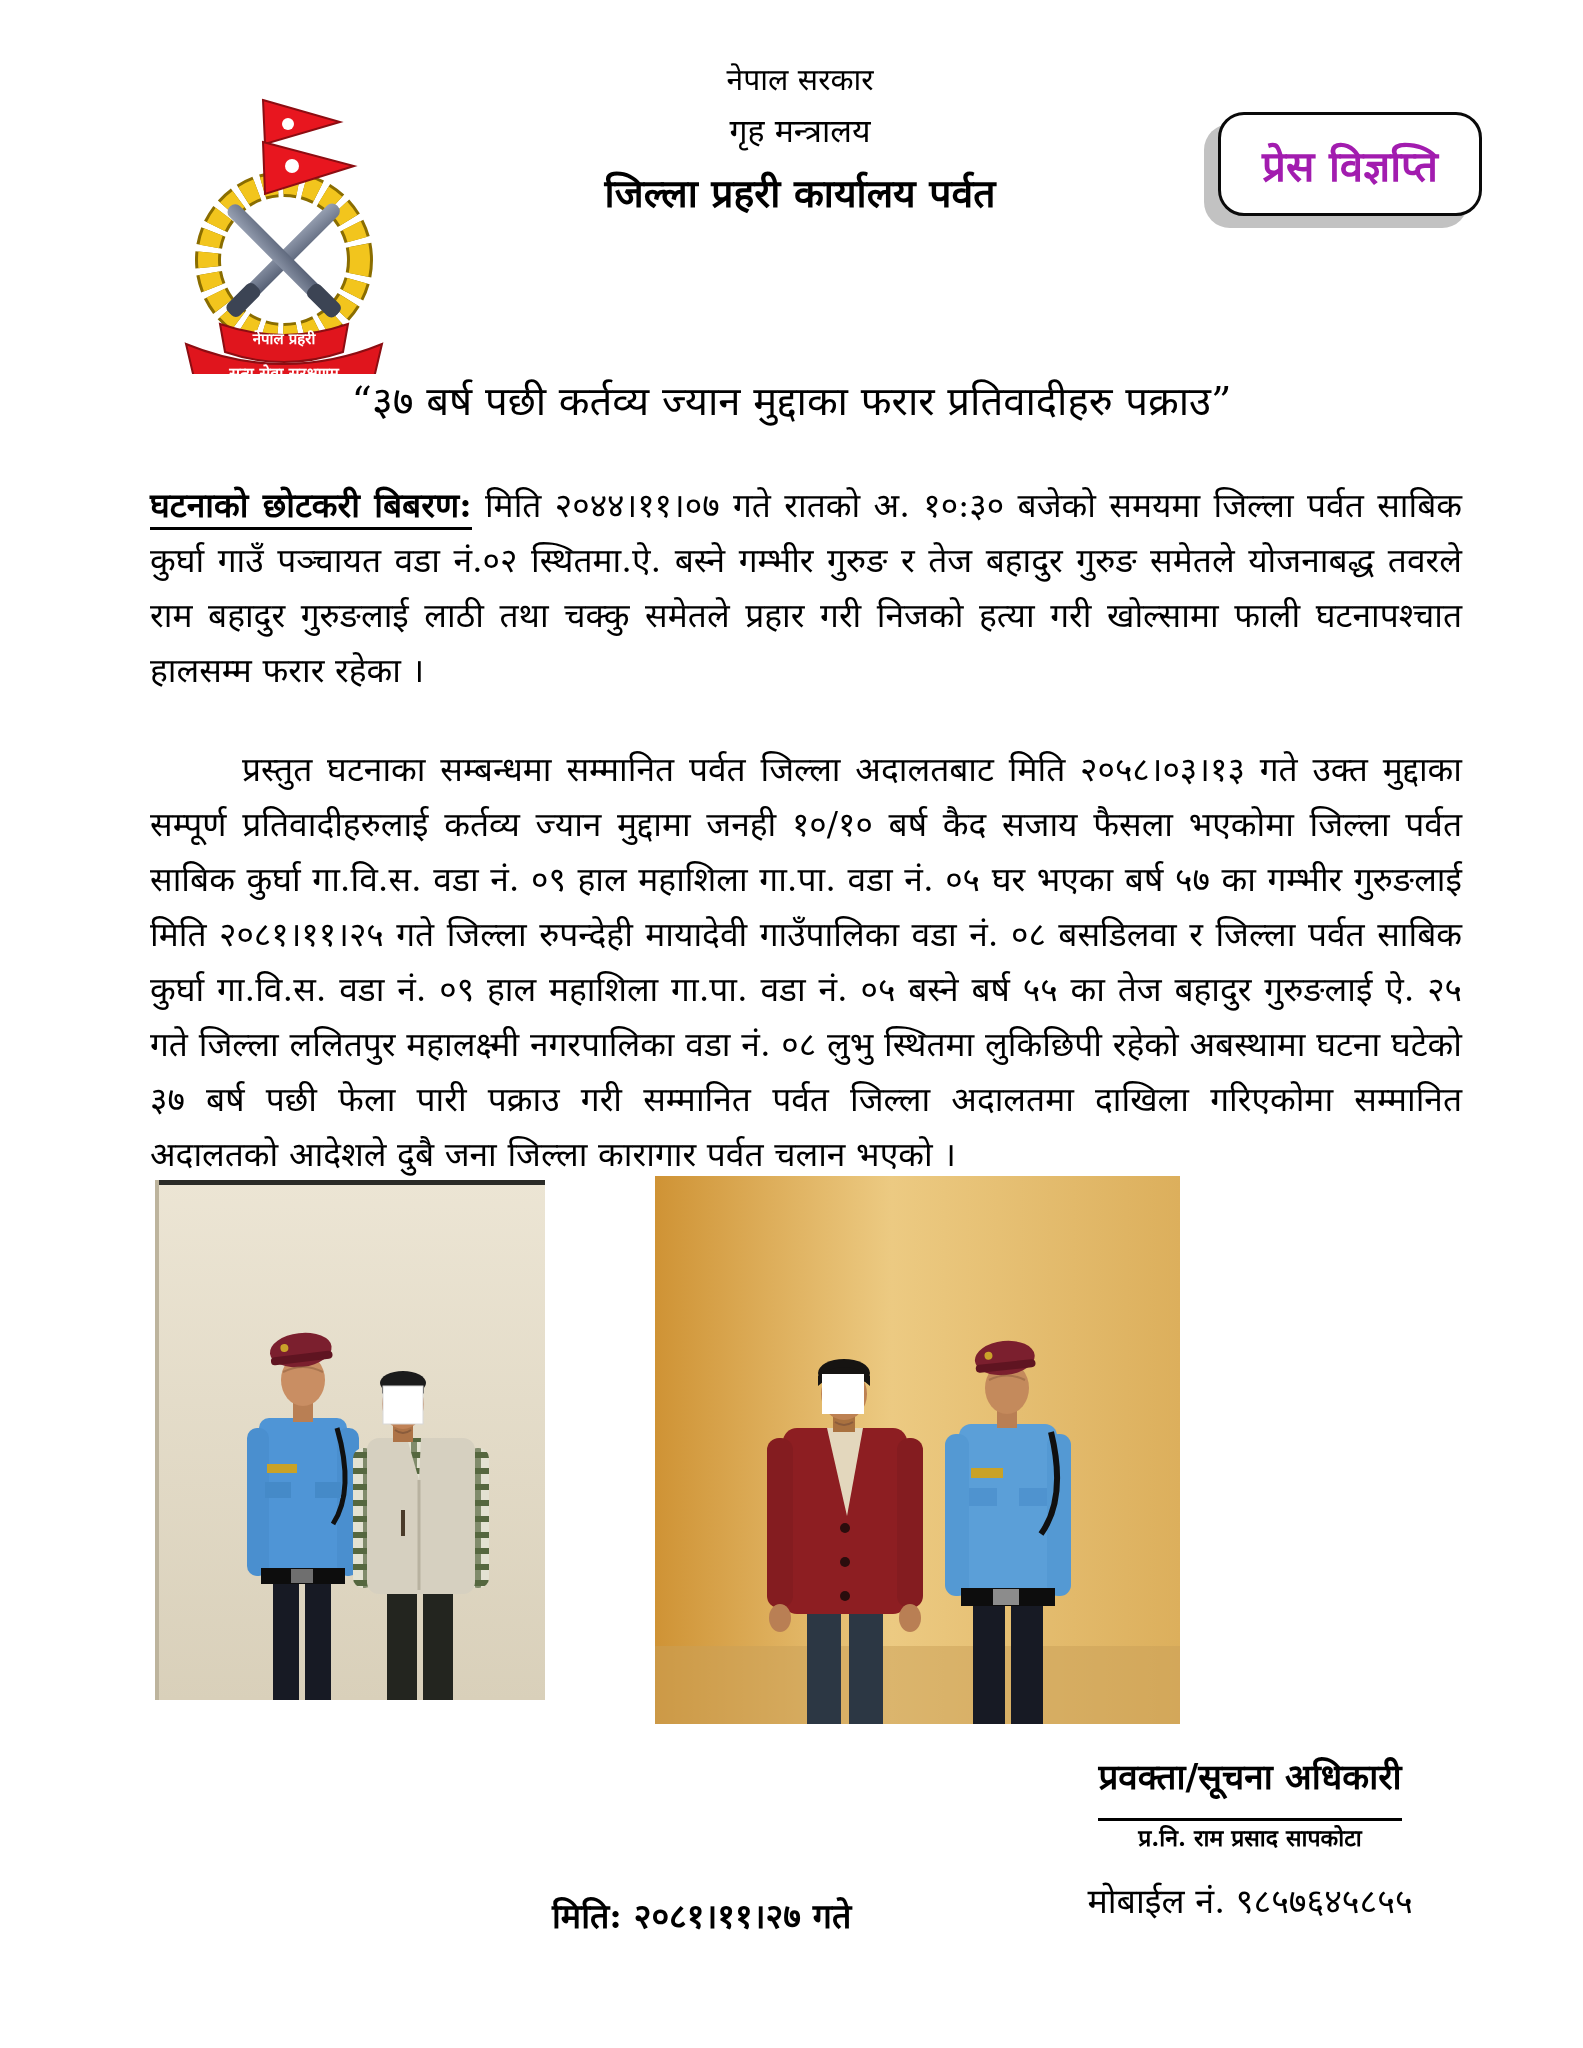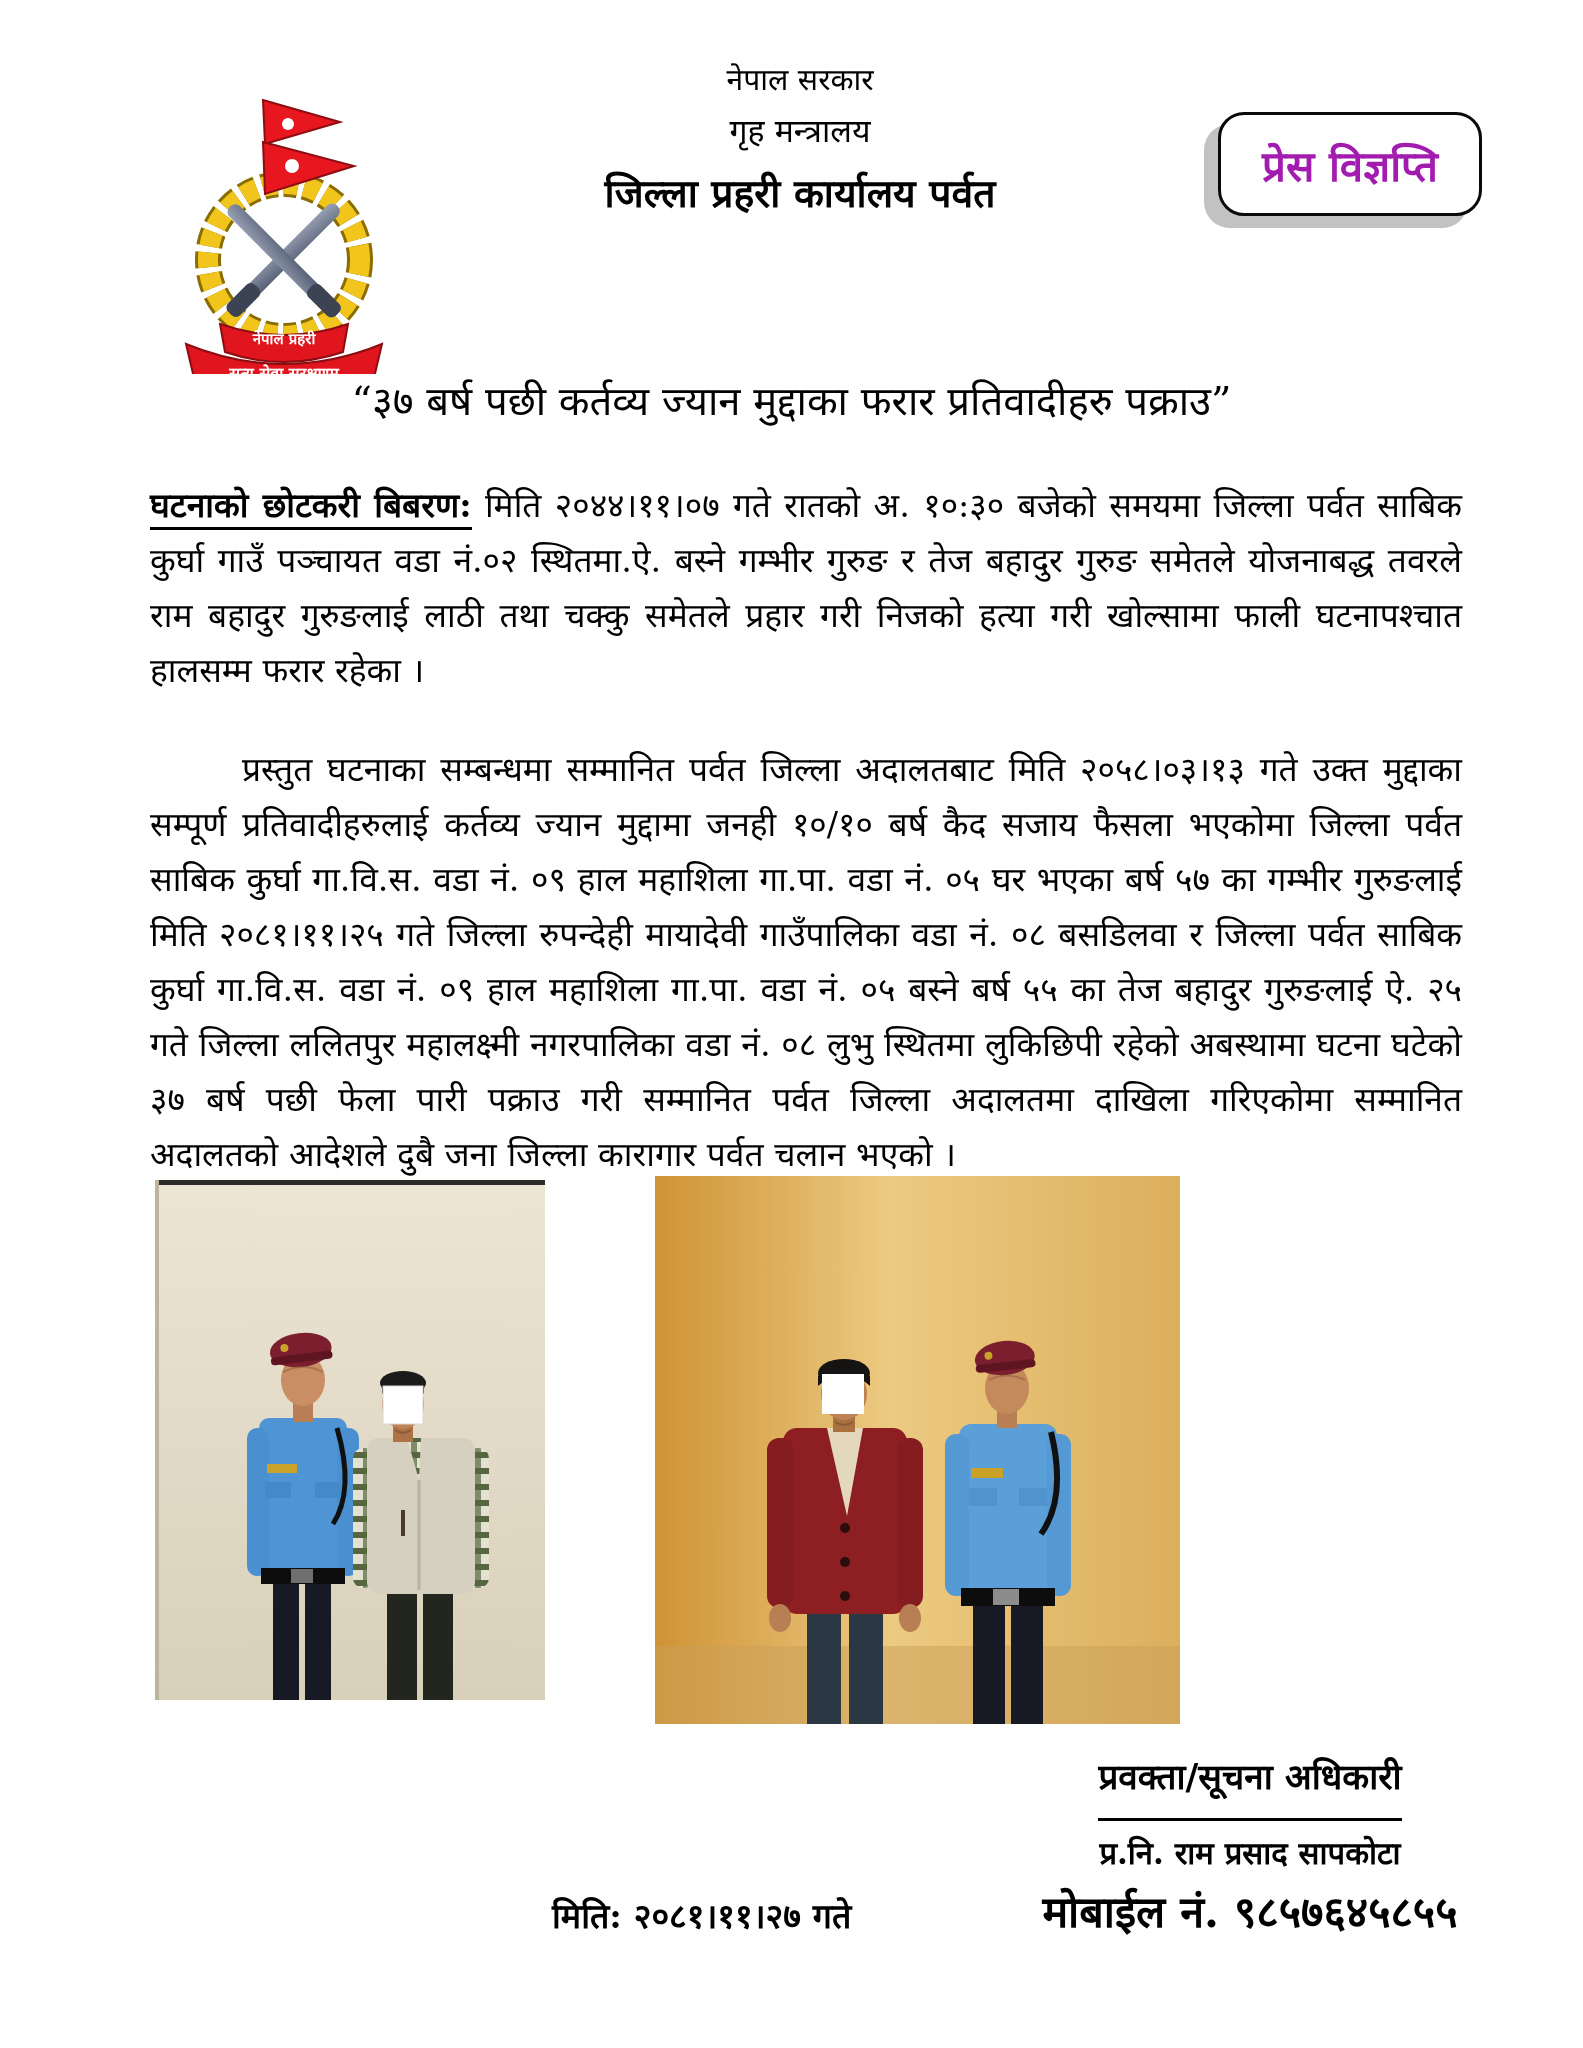--- a/index.html
+++ b/index.html
@@ -44,7 +44,7 @@
     position:absolute;left:1035px;top:1752px;width:430px;text-align:center;
   }
   .sig-role{font-size:35px;font-weight:700;border-bottom:3px solid #000;display:inline-block;padding-bottom:19px;}
-  .sig-name{font-size:31px;font-weight:700;margin-top:10px;}
+  .sig-name{font-size:23px;font-weight:700;}
   .sig-mobile{font-size:43px;font-weight:700;margin-top:8px;}
   .date-line{
     position:absolute;left:552px;top:1892px;font-size:34px;font-weight:700;

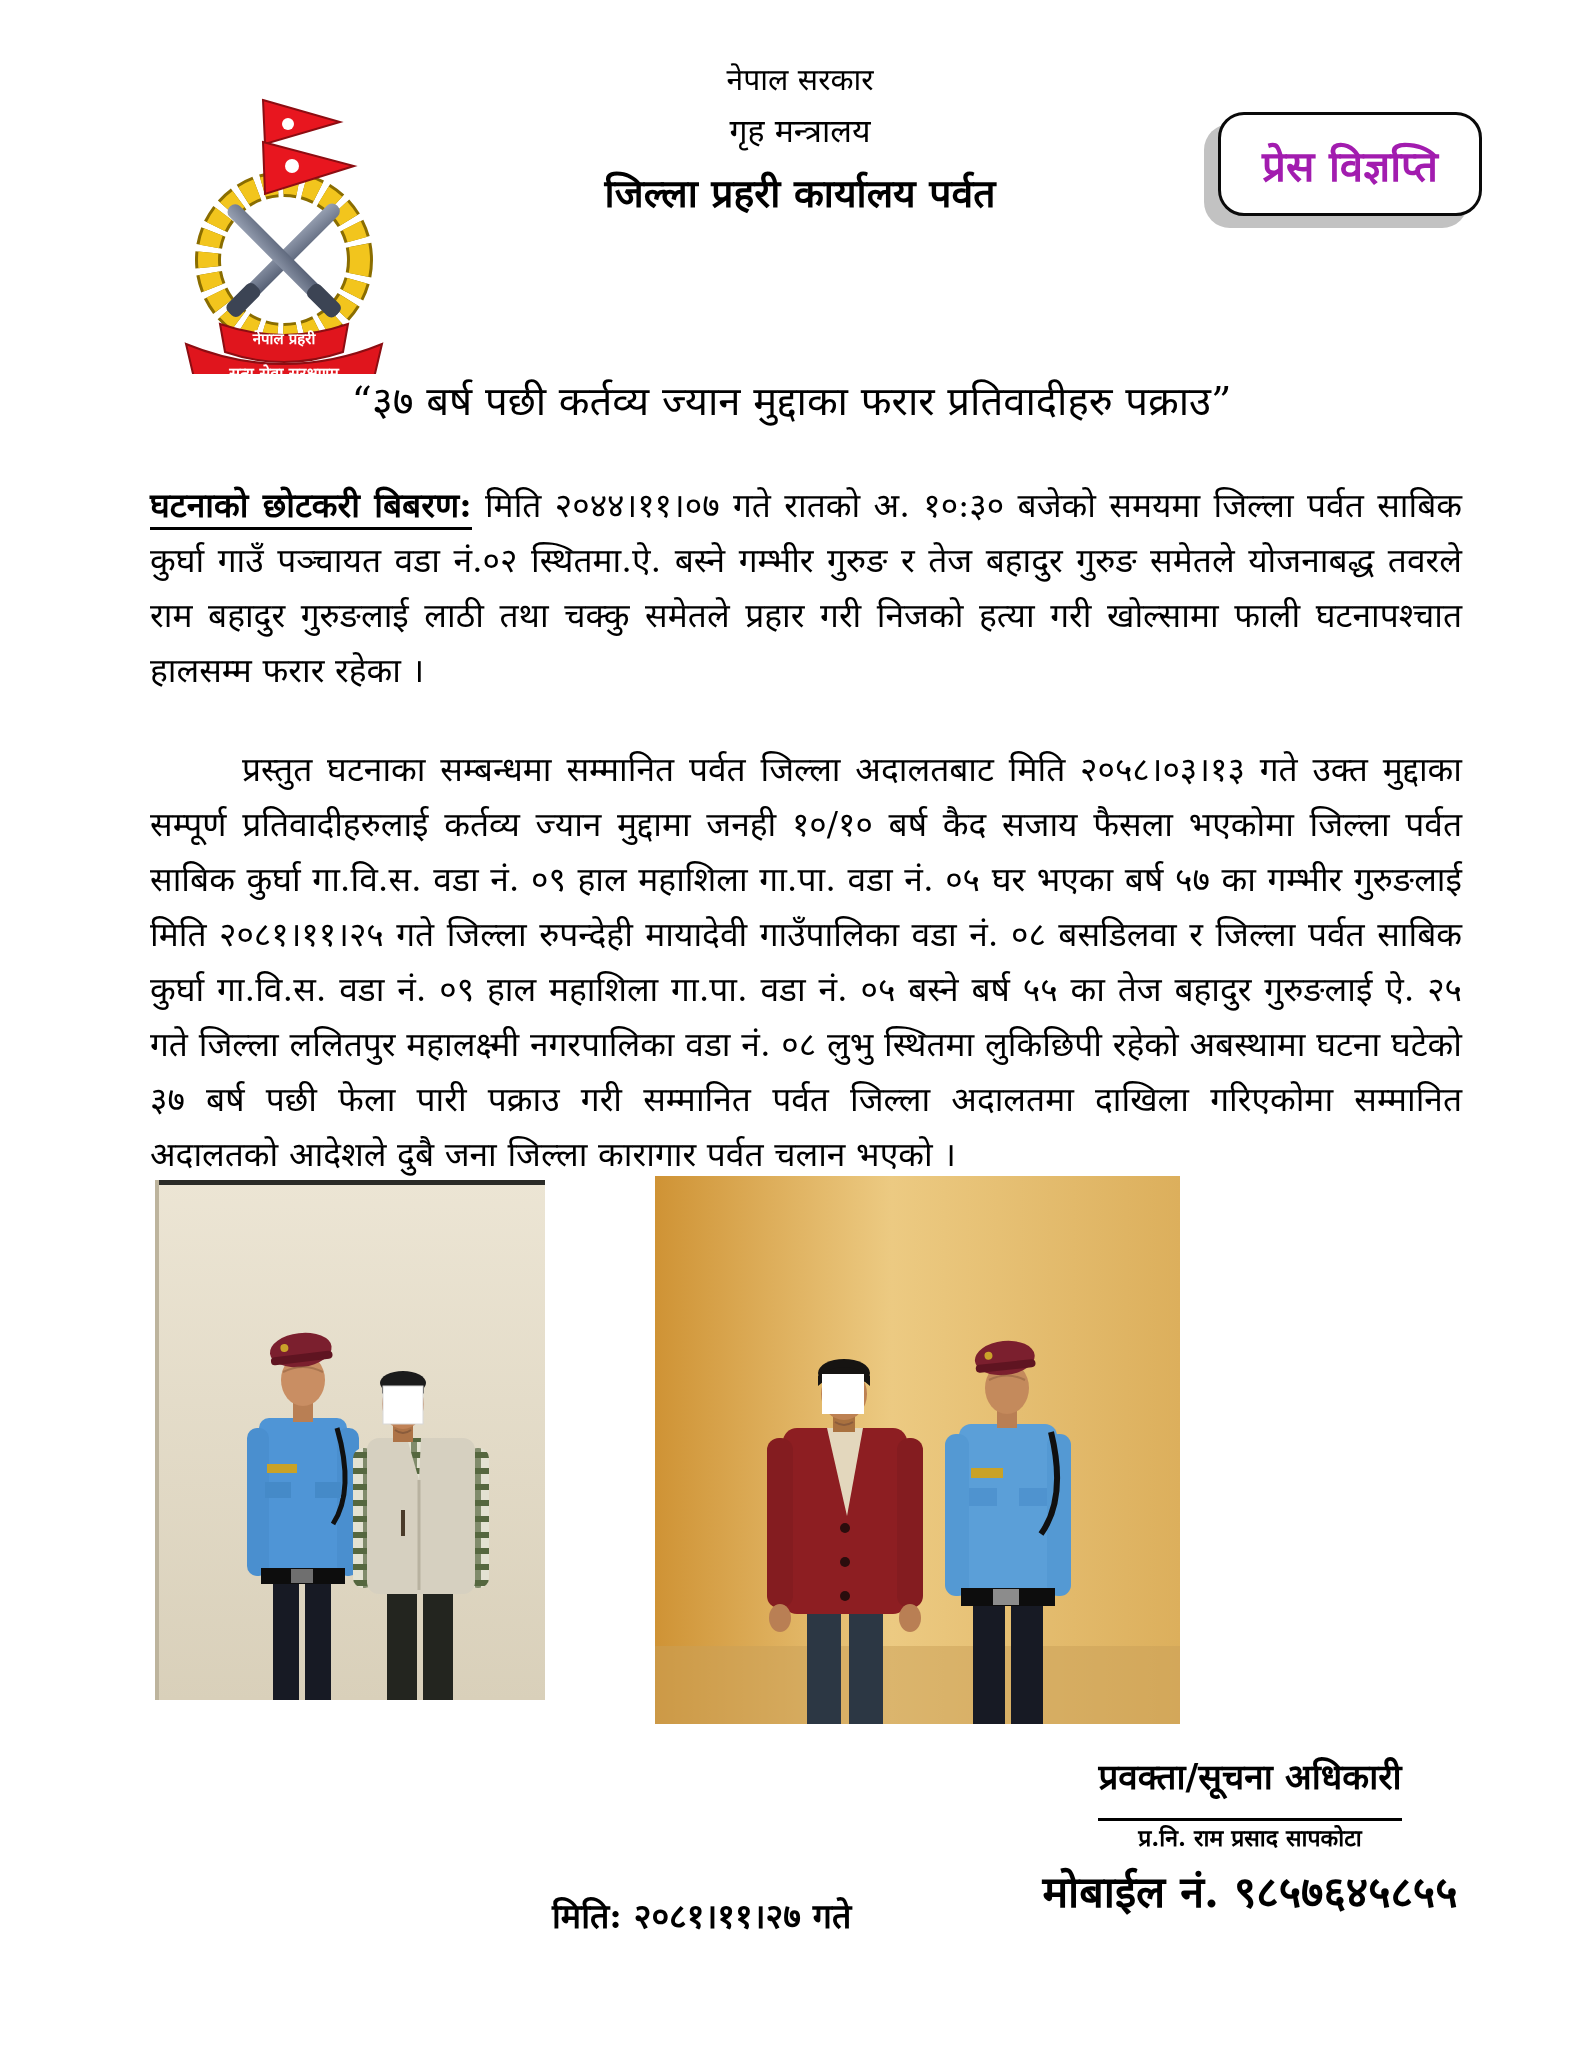--- a/index.html
+++ b/index.html
@@ -45,7 +45,7 @@
   }
   .sig-role{font-size:35px;font-weight:700;border-bottom:3px solid #000;display:inline-block;padding-bottom:19px;}
   .sig-name{font-size:23px;font-weight:700;}
-  .sig-mobile{font-size:43px;font-weight:700;margin-top:8px;}
+  .sig-mobile{font-size:34px;font-weight:400;margin-top:24px;}
   .date-line{
     position:absolute;left:552px;top:1892px;font-size:34px;font-weight:700;
   }

